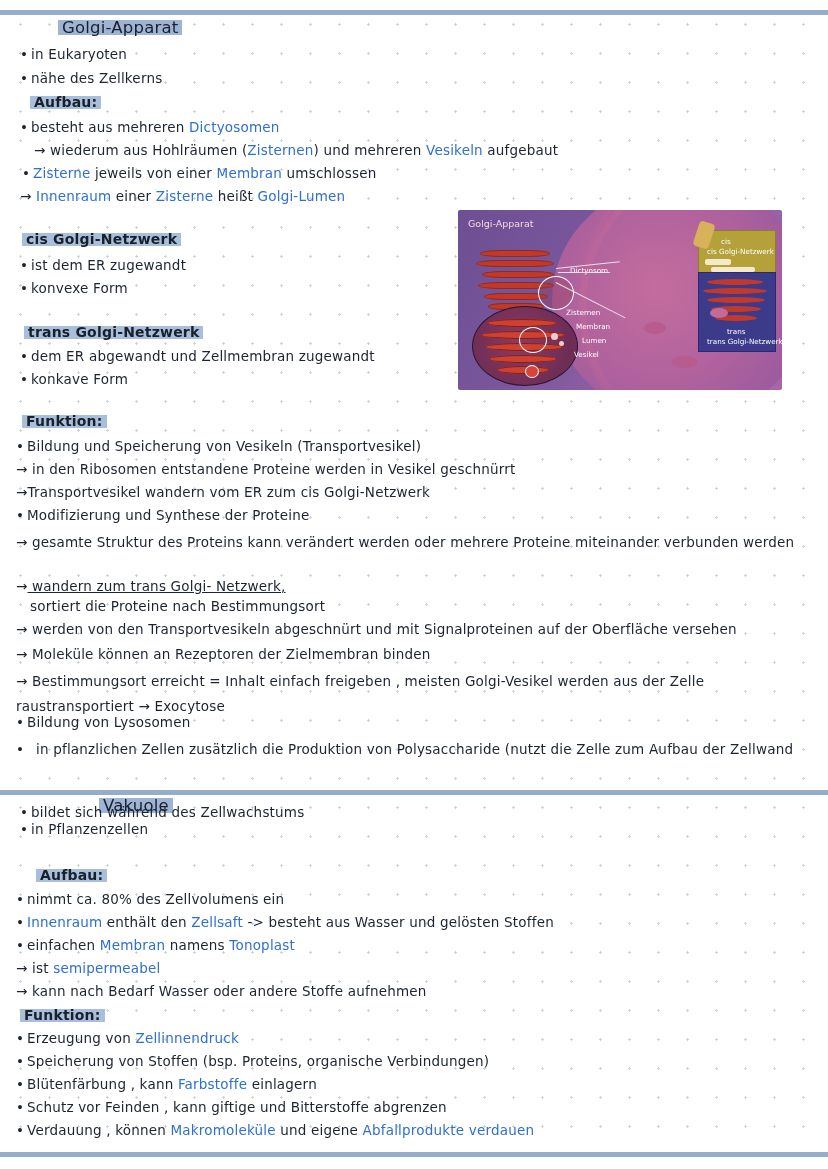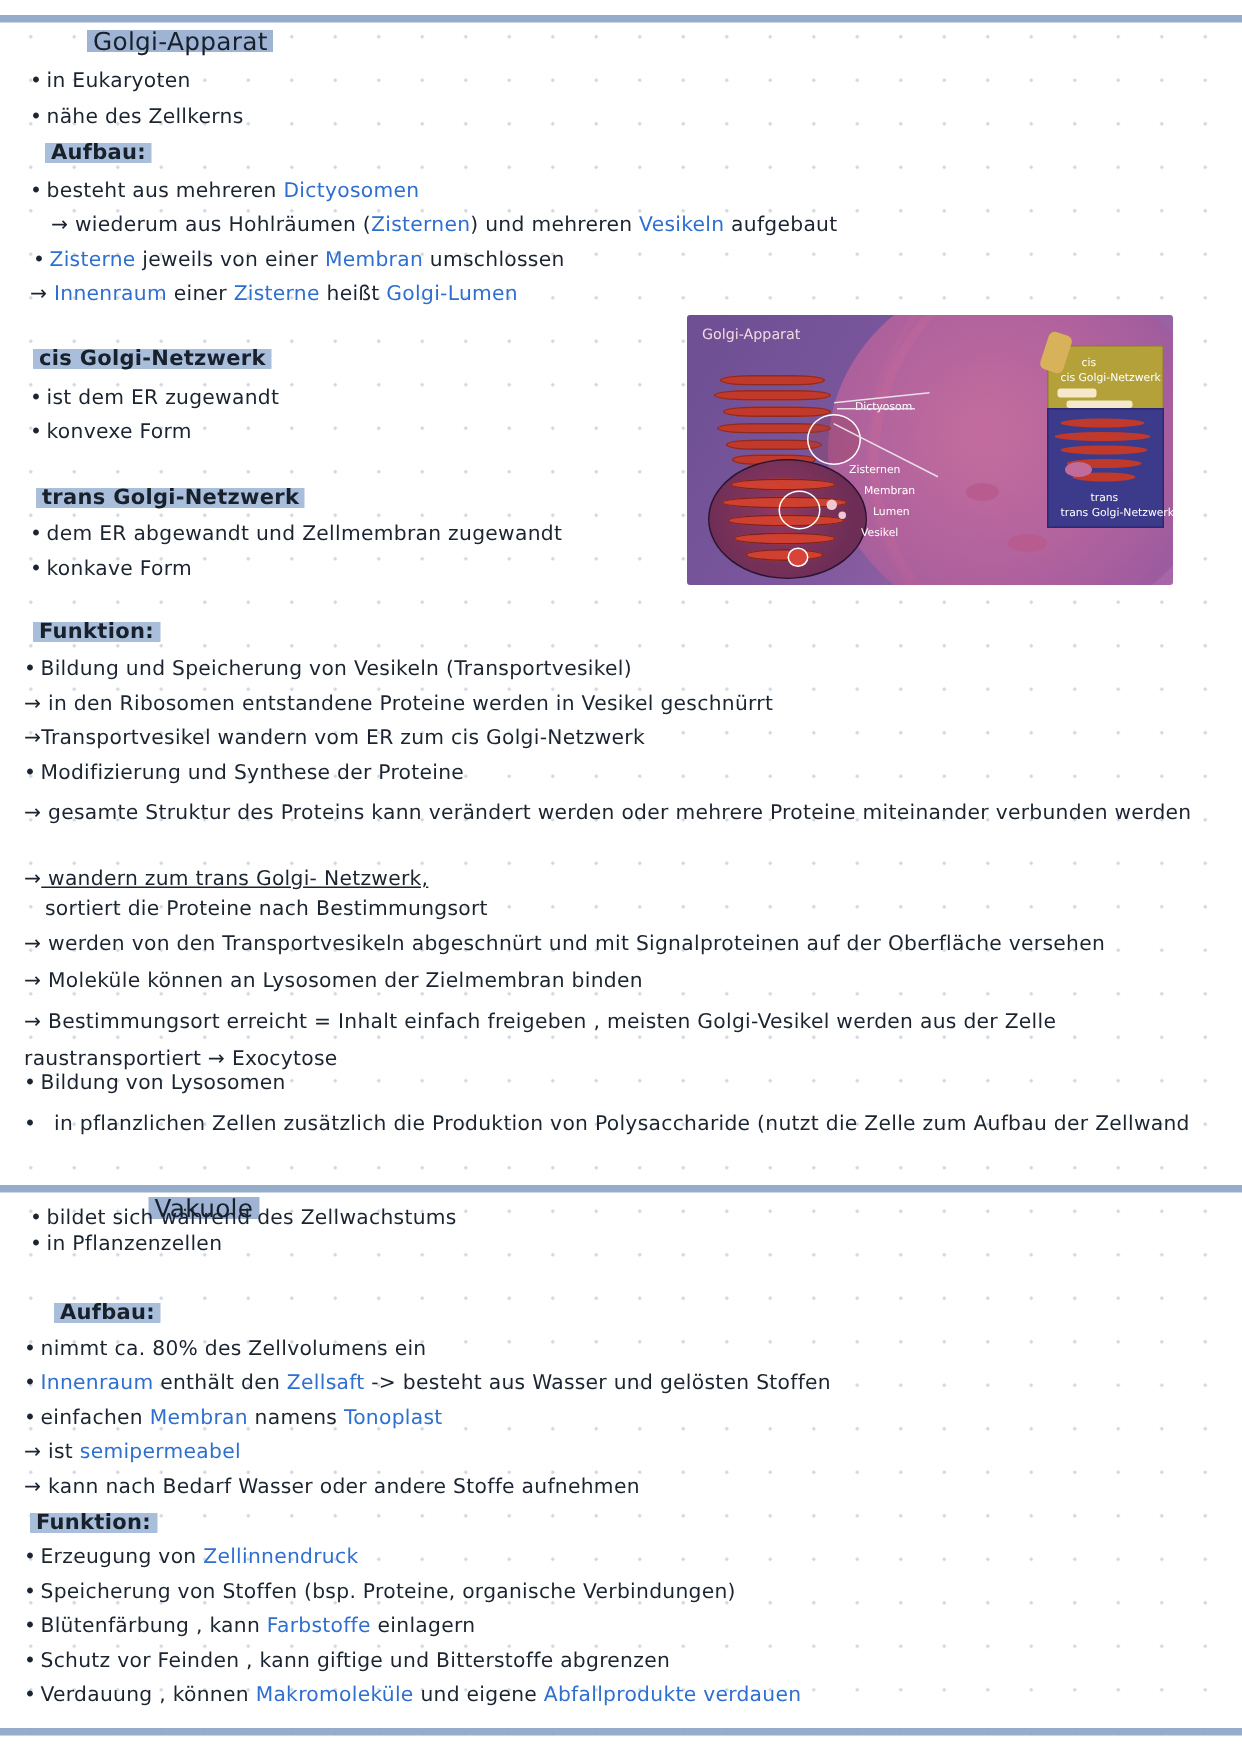--- a/index.html
+++ b/index.html
@@ -298,7 +298,7 @@
     <span class="arr">→</span> <span>werden von den Transportvesikeln abgeschnürt und mit Signalproteinen auf der Oberfläche versehen</span>
   </div>
   <div class="line hand" style="left:16px; top:646px;">
-    <span class="arr">→</span> <span>Moleküle können an Lysosomen der Zielmembran binden</span>
+    <span class="arr">→</span> <span>Moleküle können an Rezeptoren der Zielmembran binden</span>
   </div>
   <div class="line wrap hand" style="left:16px; top:669px; width:790px; line-height:25px;">
     <span class="arr">→</span> <span>Bestimmungsort erreicht = Inhalt einfach freigeben , meisten Golgi-Vesikel werden aus der Zelle raustransportiert → Exocytose</span>

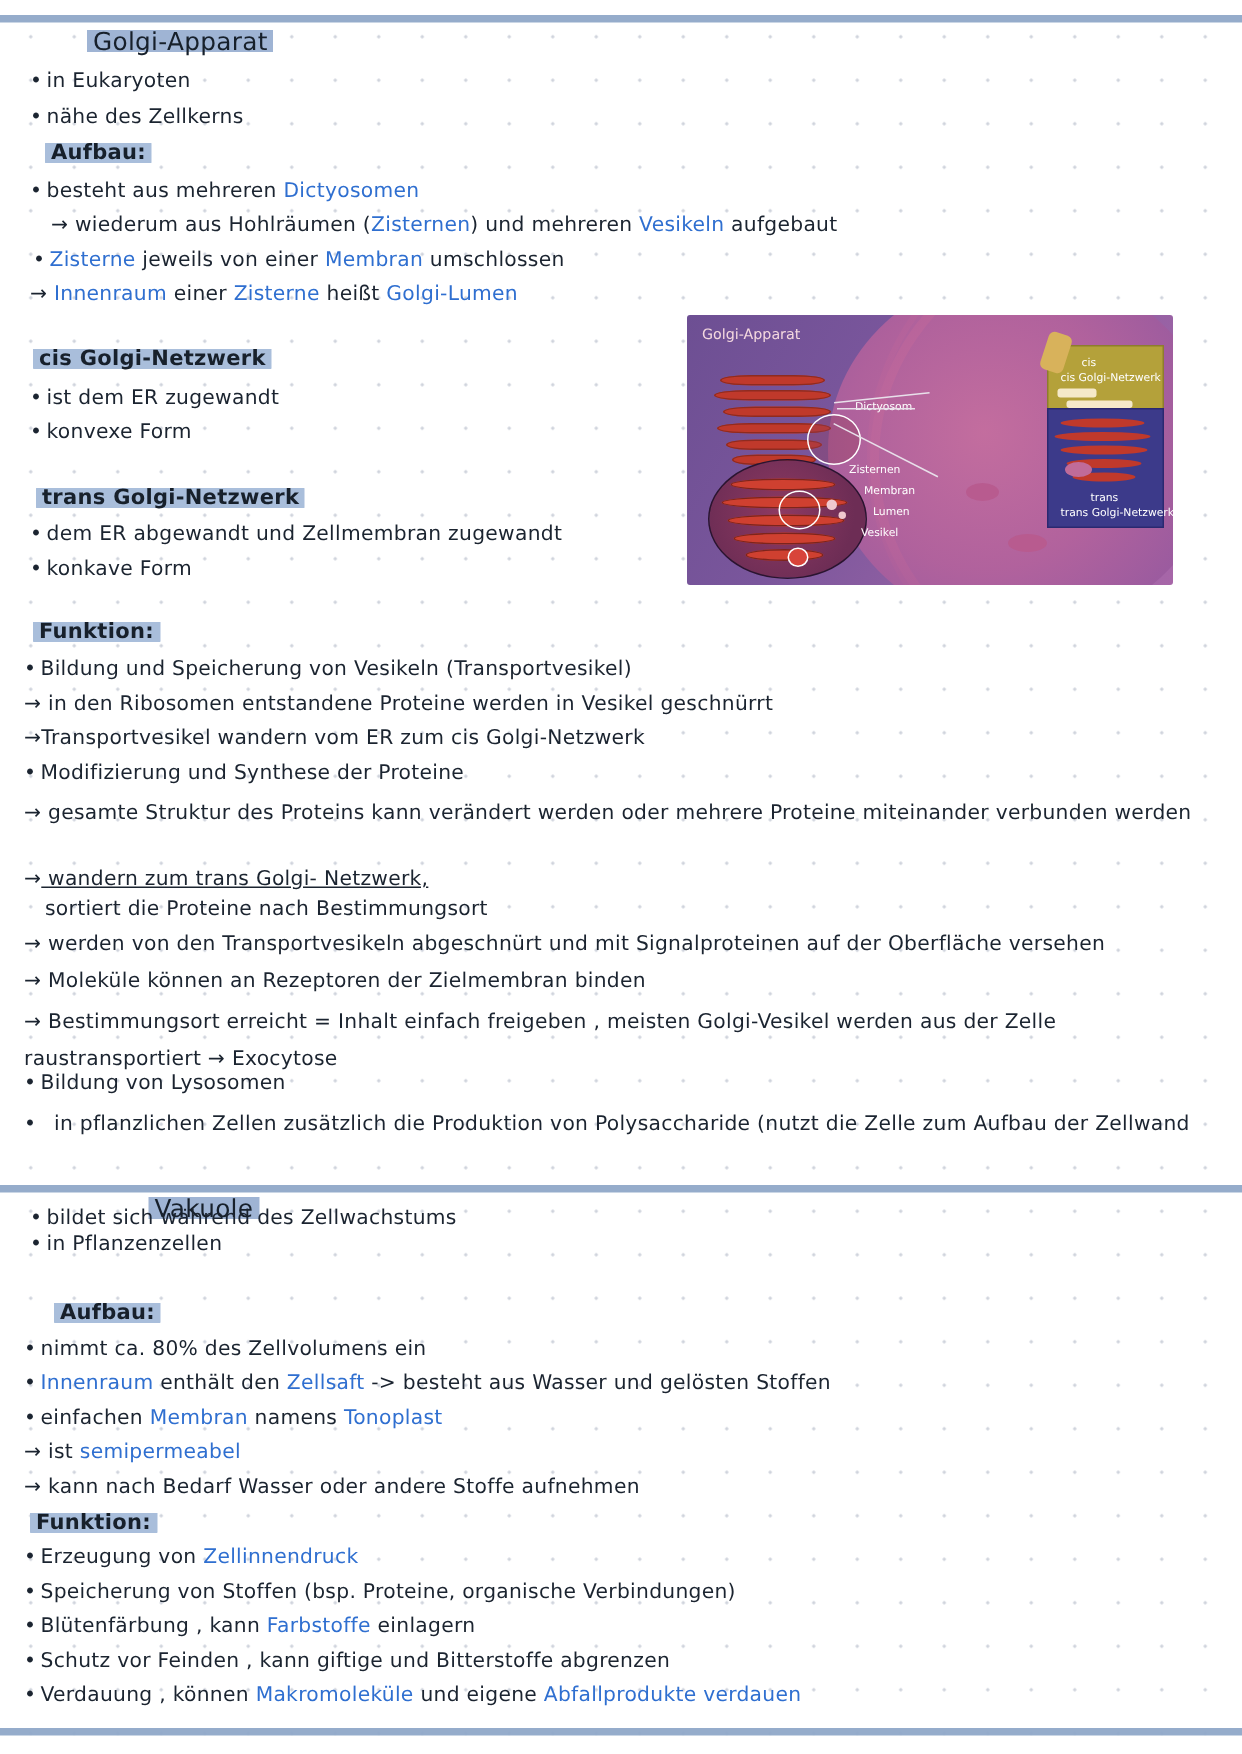--- a/index.html
+++ b/index.html
@@ -414,7 +414,7 @@
     <span class="bul">•</span>Erzeugung von <span class="bl">Zellinnendruck</span>
   </div>
   <div class="line hand" style="left:16px; top:1053px;">
-    <span class="bul">•</span><span>Speicherung von Stoffen (bsp. Proteine, organische Verbindungen)</span>
+    <span class="bul">•</span><span>Speicherung von Stoffen (bsp. Proteins, organische Verbindungen)</span>
   </div>
   <div class="line hand" style="left:16px; top:1076px;">
     <span class="bul">•</span>Blütenfärbung , kann <span class="bl">Farbstoffe</span> einlagern

